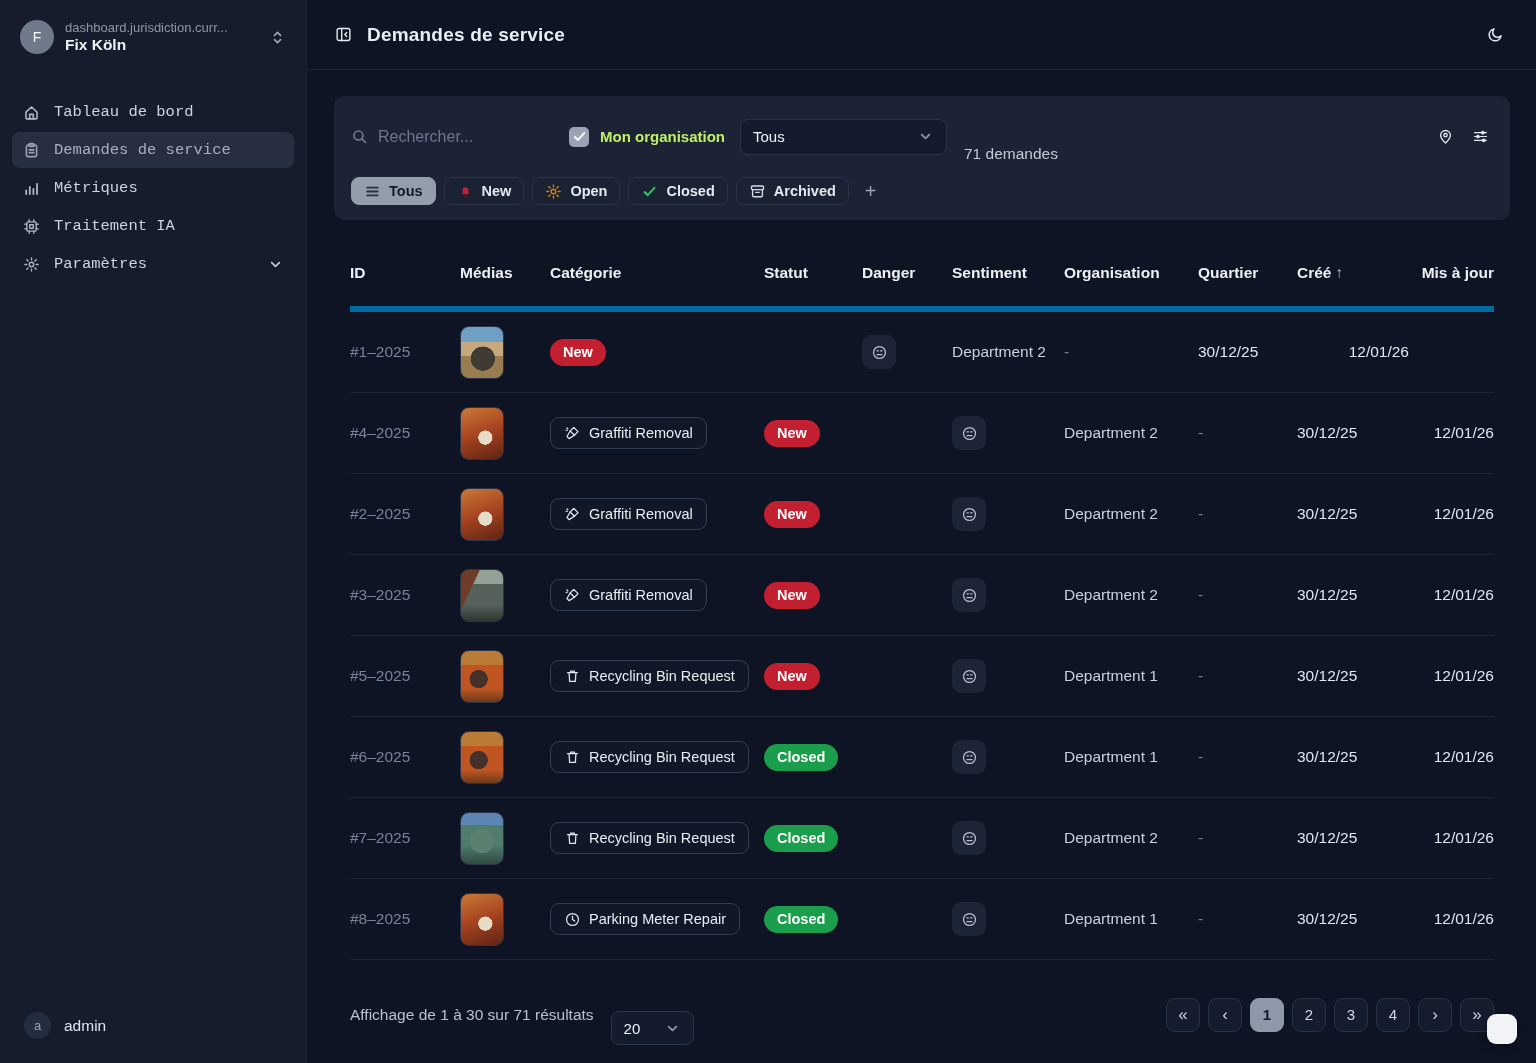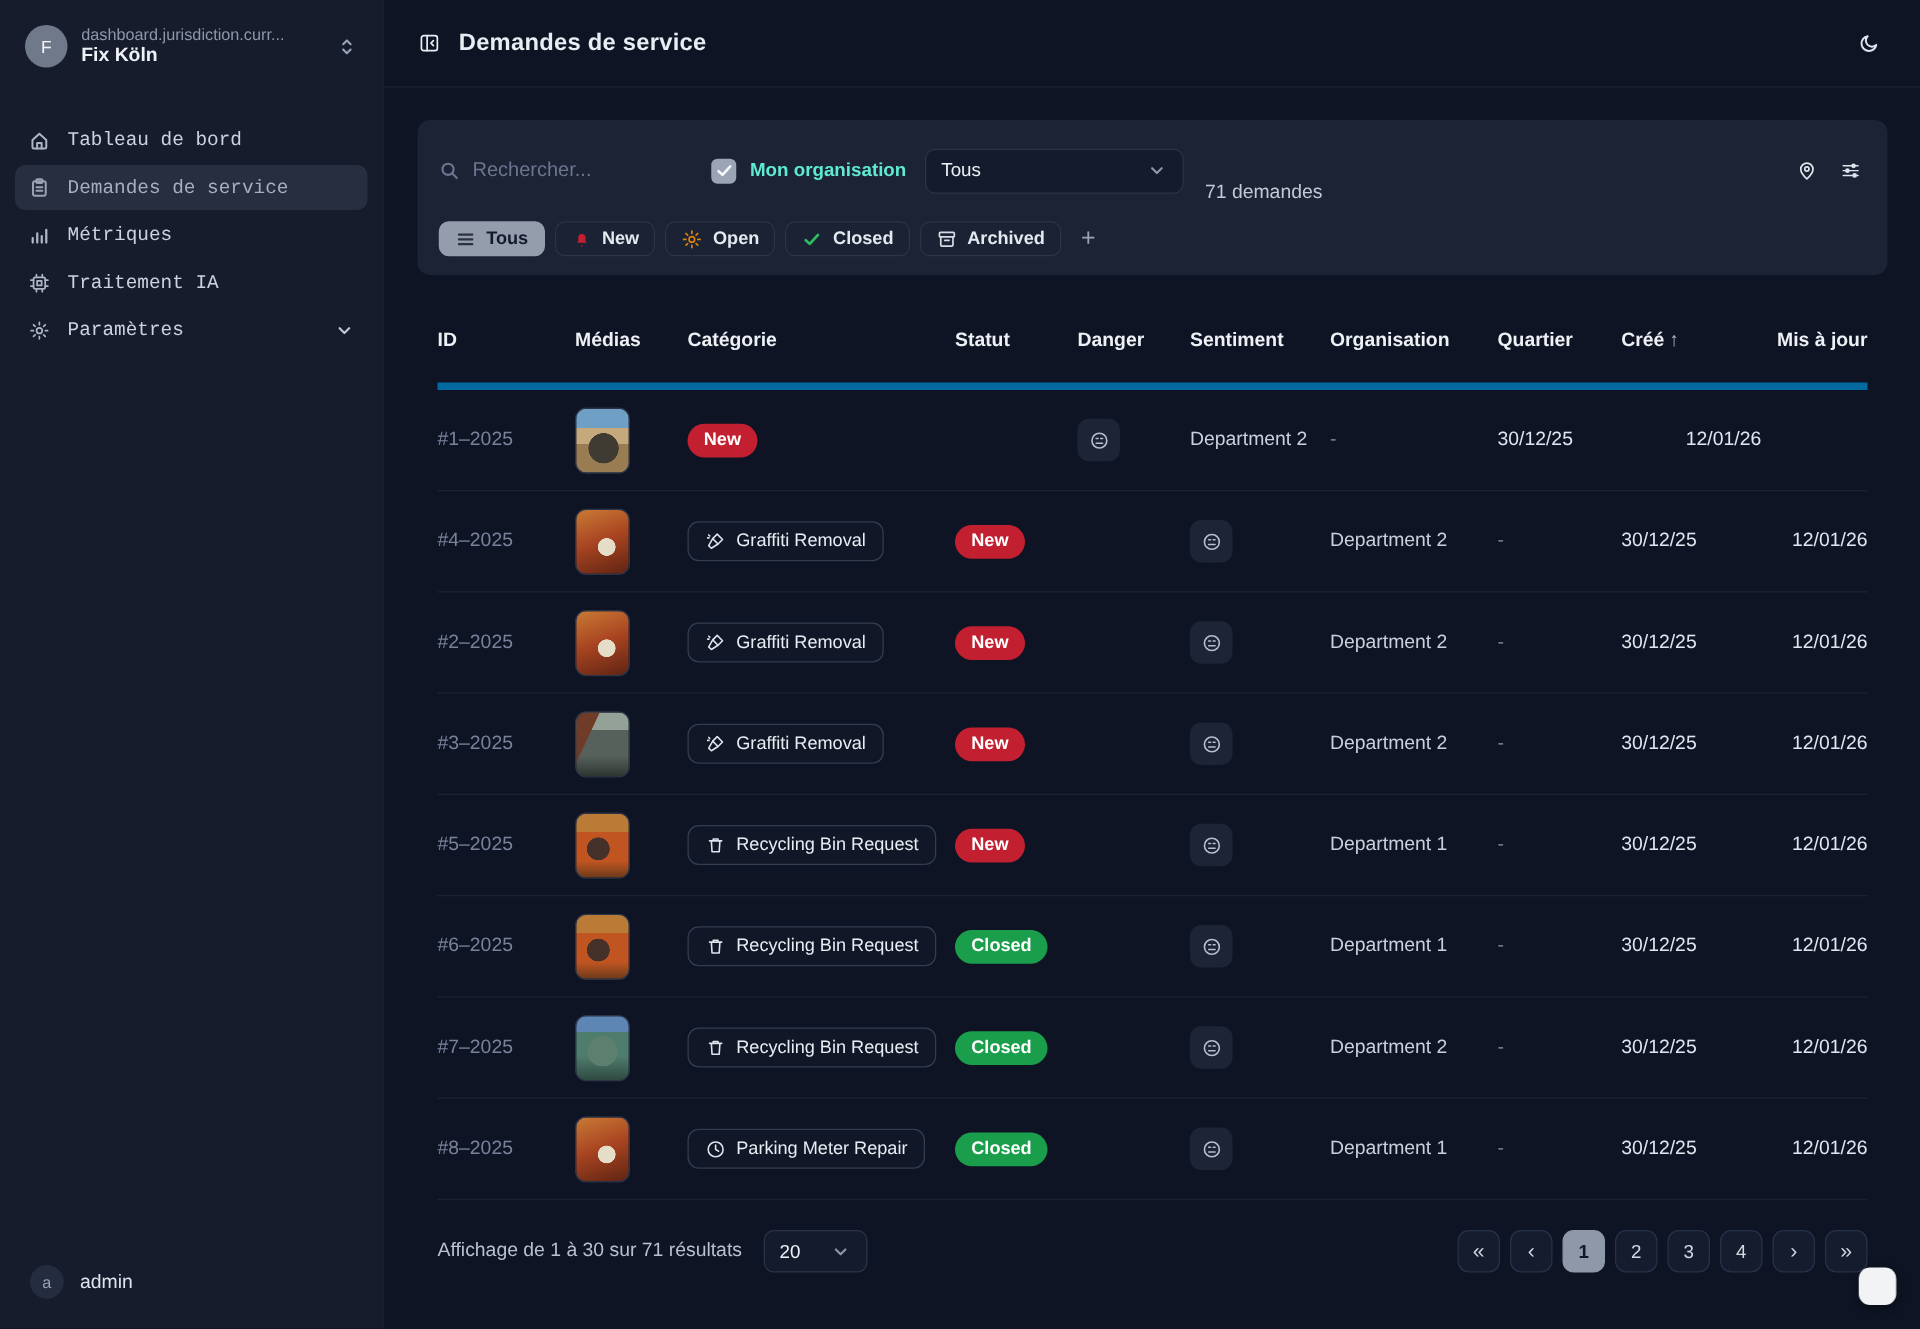--- a/index.html
+++ b/index.html
@@ -65,7 +65,7 @@
     width:20px; height:20px; border-radius:5px; background:#9aa4b4; display:flex;
     align-items:center; justify-content:center; color:#f5f7fa;
   }
-  .cb-label { font-size:15px; font-weight:600; color:#5eead4; }
+  .cb-label { font-size:15px; font-weight:600; color:#bef264; }
   .select {
     margin-left:15px; width:207px; height:36px; background:#141b2d; border:1px solid #2b3448;
     border-radius:8px; display:flex; align-items:center; padding:0 12px; cursor:pointer;

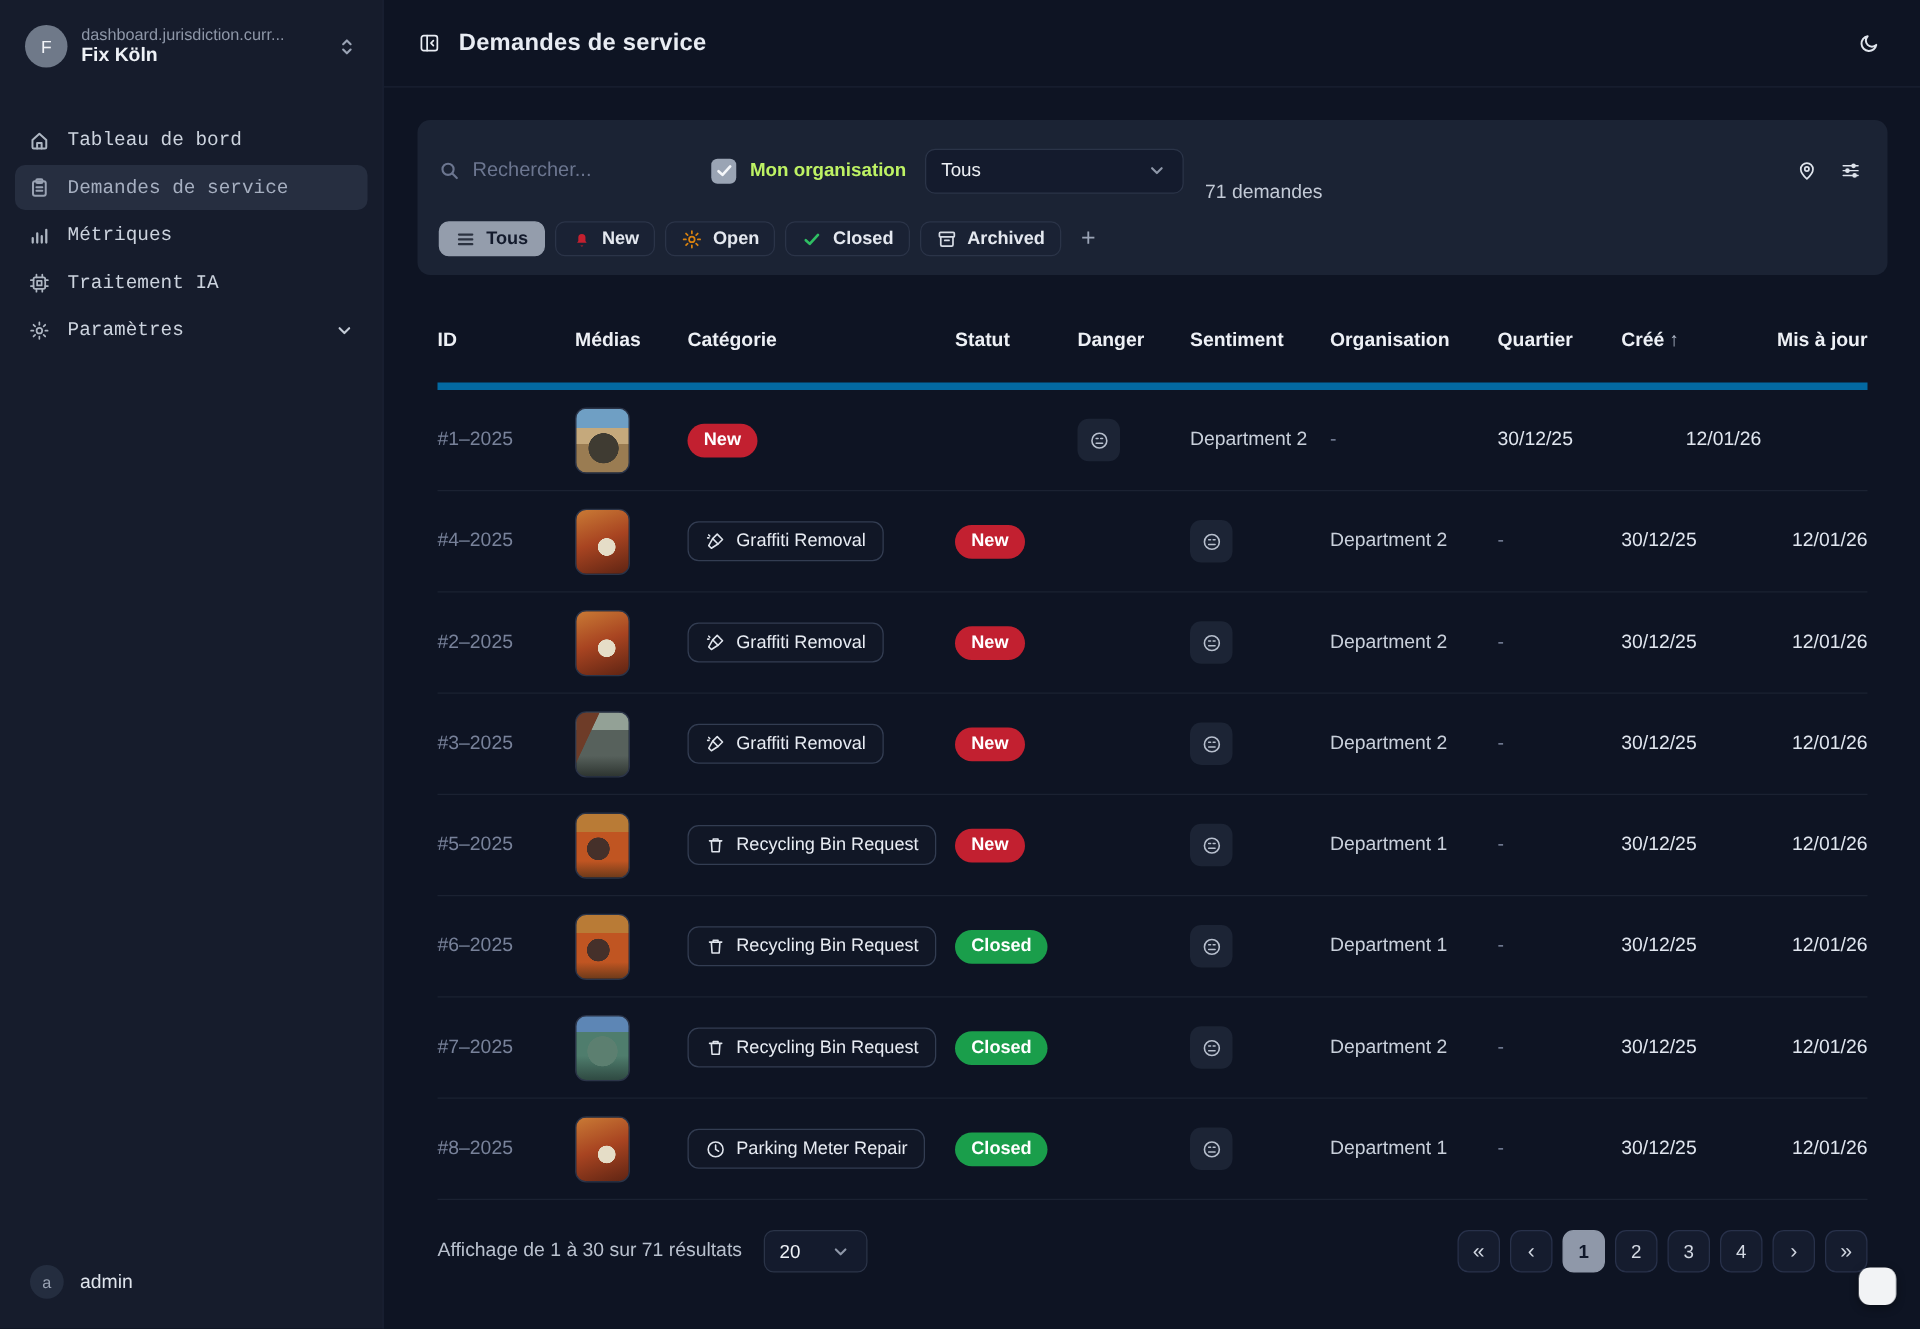--- a/index.html
+++ b/index.html
@@ -139,7 +139,7 @@
   
   .tfoot { margin:24px 42px 0 43px; display:flex; align-items:center; }
   .summary { font-size:15.5px; color:#b9c1ce; }
-  .select.small { width:83px; height:34px; margin-left:17px; }
+  .select.small { width:83px; height:34px; margin-left:17px;margin-top:27px; }
   .pager { margin-left:auto; display:flex; gap:8px; }
   .page-btn {
     min-width:34px; height:34px; border-radius:9px; border:1px solid #28314a;

